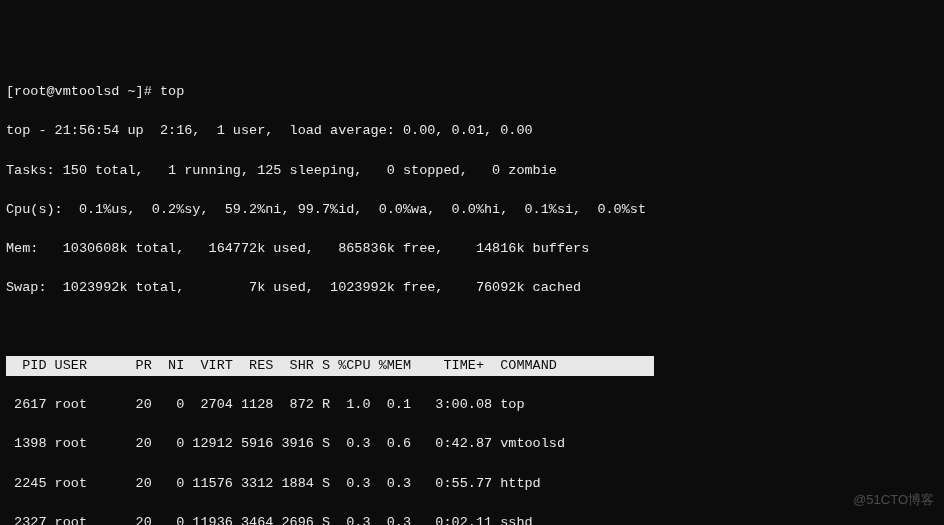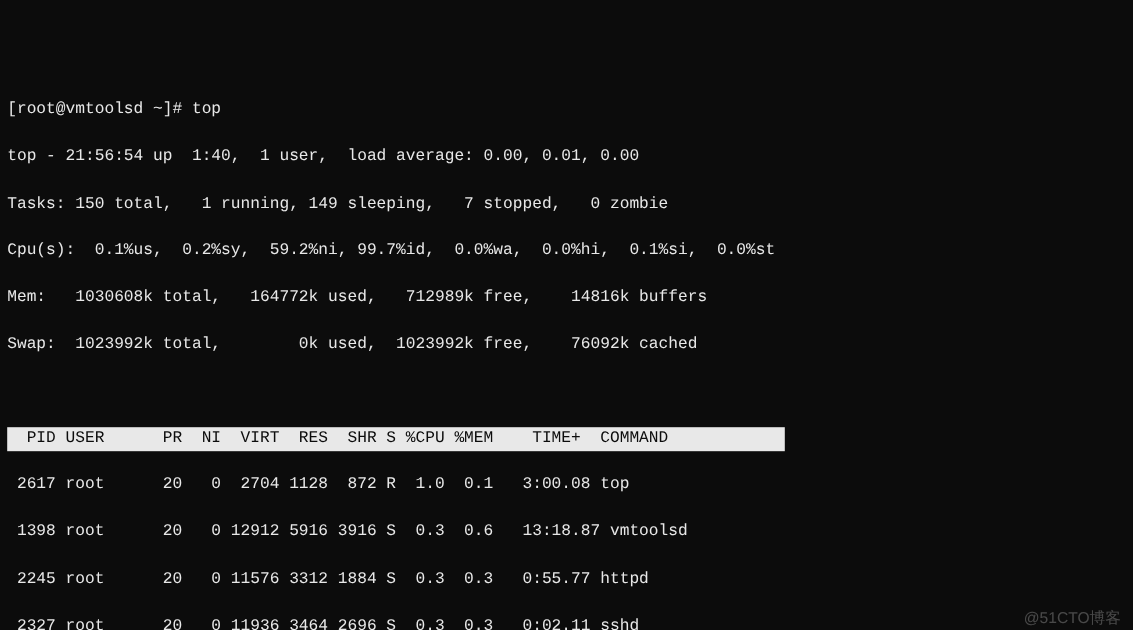--- a/index.html
+++ b/index.html
@@ -44,7 +44,7 @@
 
 
 <div class="term-line">[root@vmtoolsd ~]# top</div>
-<div class="term-line">top - 21:56:54 up  1:40,  1 user,  load average: 0.00, 0.01, 0.00</div>
+<div class="term-line">top - 21:56:54 up  2:16,  1 user,  load average: 0.00, 0.01, 0.00</div>
 <div class="term-line">Tasks: 150 total,   1 running, 149 sleeping,   7 stopped,   0 zombie</div>
 <div class="term-line">Cpu(s):  0.1%us,  0.2%sy,  59.2%ni, 99.7%id,  0.0%wa,  0.0%hi,  0.1%si,  0.0%st</div>
 <div class="term-line">Mem:   1030608k total,   164772k used,   712989k free,    14816k buffers</div>

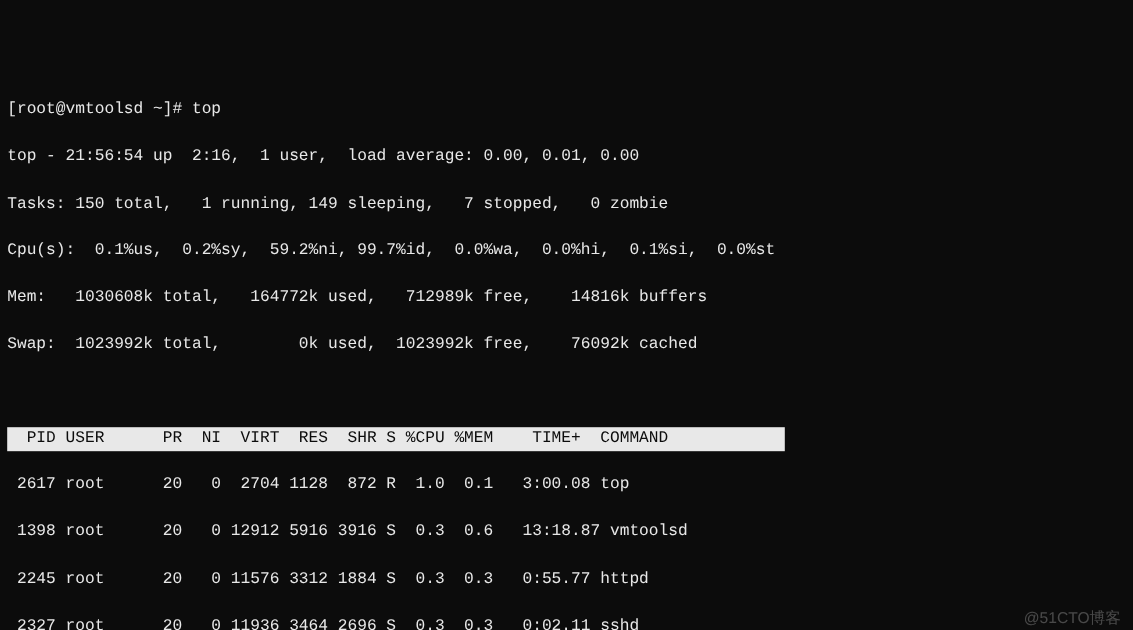--- a/index.html
+++ b/index.html
@@ -45,7 +45,7 @@
 
 <div class="term-line">[root@vmtoolsd ~]# top</div>
 <div class="term-line">top - 21:56:54 up  2:16,  1 user,  load average: 0.00, 0.01, 0.00</div>
-<div class="term-line">Tasks: 150 total,   1 running, 149 sleeping,   7 stopped,   0 zombie</div>
+<div class="term-line">Tasks: 150 total,   1 running, 125 sleeping,   0 stopped,   0 zombie</div>
 <div class="term-line">Cpu(s):  0.1%us,  0.2%sy,  59.2%ni, 99.7%id,  0.0%wa,  0.0%hi,  0.1%si,  0.0%st</div>
 <div class="term-line">Mem:   1030608k total,   164772k used,   712989k free,    14816k buffers</div>
 <div class="term-line">Swap:  1023992k total,        0k used,  1023992k free,    76092k cached</div>

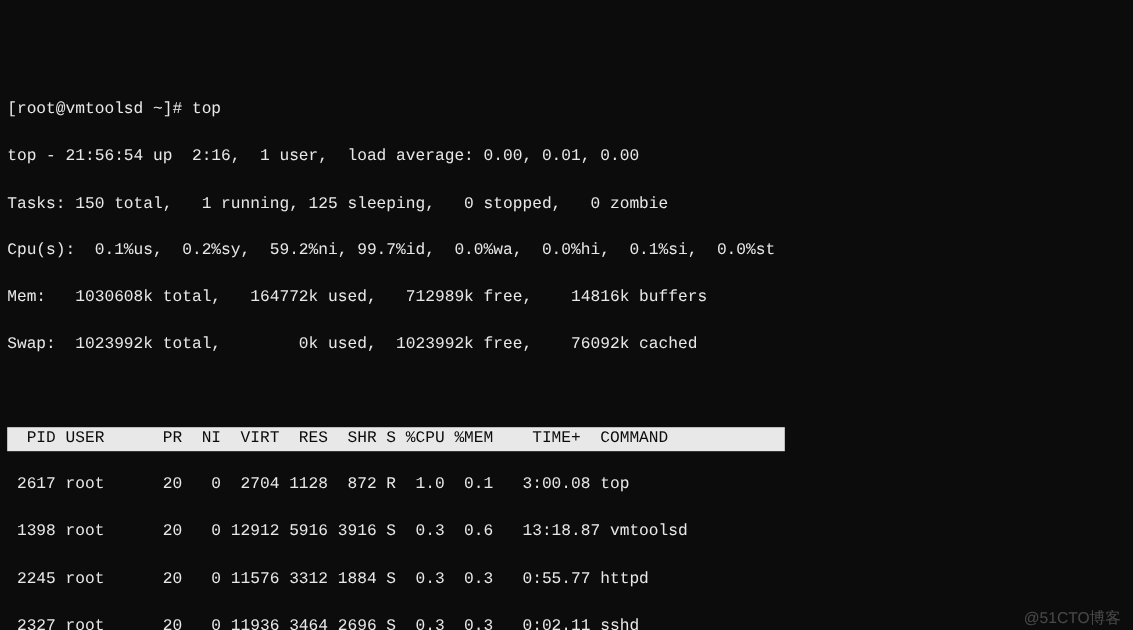--- a/index.html
+++ b/index.html
@@ -47,7 +47,7 @@
 <div class="term-line">top - 21:56:54 up  2:16,  1 user,  load average: 0.00, 0.01, 0.00</div>
 <div class="term-line">Tasks: 150 total,   1 running, 125 sleeping,   0 stopped,   0 zombie</div>
 <div class="term-line">Cpu(s):  0.1%us,  0.2%sy,  59.2%ni, 99.7%id,  0.0%wa,  0.0%hi,  0.1%si,  0.0%st</div>
-<div class="term-line">Mem:   1030608k total,   164772k used,   712989k free,    14816k buffers</div>
+<div class="term-line">Mem:   1030608k total,   164772k used,   865836k free,    14816k buffers</div>
 <div class="term-line">Swap:  1023992k total,        0k used,  1023992k free,    76092k cached</div>
 <div class="term-line"> </div>
 <div><span class="header-row">  PID USER      PR  NI  VIRT  RES  SHR S %CPU %MEM    TIME+  COMMAND            </span></div>

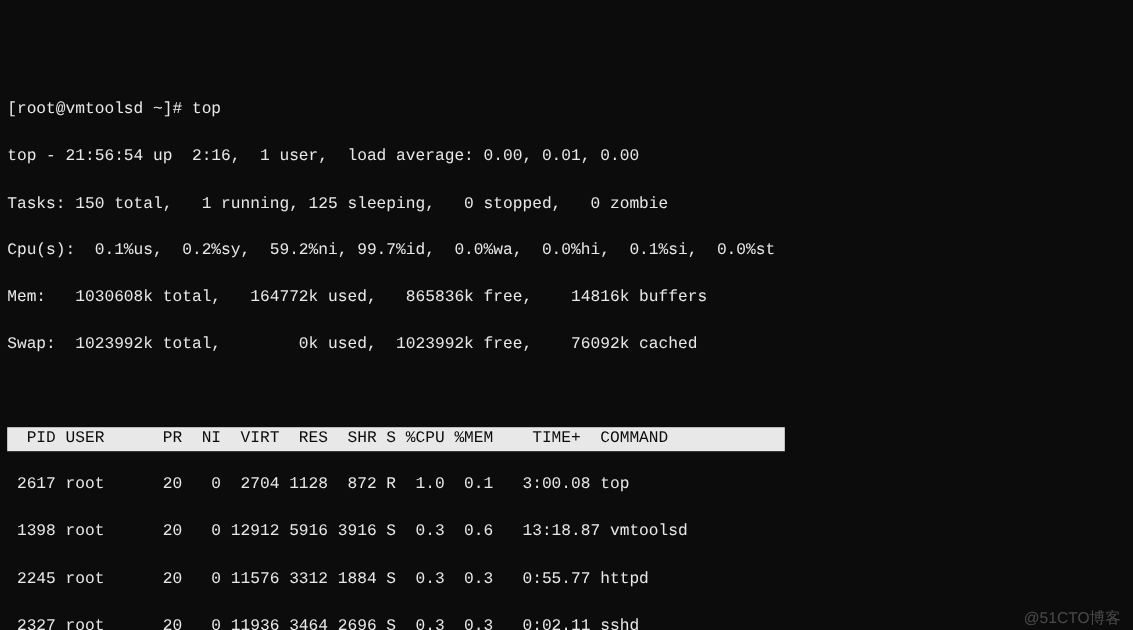--- a/index.html
+++ b/index.html
@@ -48,7 +48,7 @@
 <div class="term-line">Tasks: 150 total,   1 running, 125 sleeping,   0 stopped,   0 zombie</div>
 <div class="term-line">Cpu(s):  0.1%us,  0.2%sy,  59.2%ni, 99.7%id,  0.0%wa,  0.0%hi,  0.1%si,  0.0%st</div>
 <div class="term-line">Mem:   1030608k total,   164772k used,   865836k free,    14816k buffers</div>
-<div class="term-line">Swap:  1023992k total,        0k used,  1023992k free,    76092k cached</div>
+<div class="term-line">Swap:  1023992k total,        7k used,  1023992k free,    76092k cached</div>
 <div class="term-line"> </div>
 <div><span class="header-row">  PID USER      PR  NI  VIRT  RES  SHR S %CPU %MEM    TIME+  COMMAND            </span></div>
 <div class="term-line"> 2617 root      20   0  2704 1128  872 R  1.0  0.1   3:00.08 top</div>

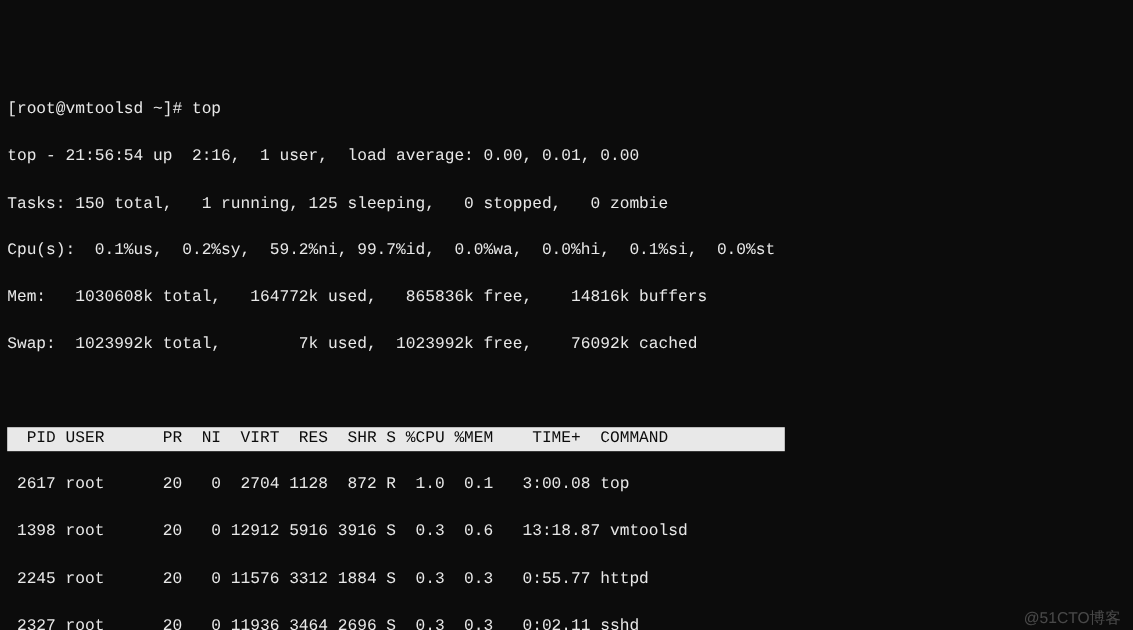--- a/index.html
+++ b/index.html
@@ -52,7 +52,7 @@
 <div class="term-line"> </div>
 <div><span class="header-row">  PID USER      PR  NI  VIRT  RES  SHR S %CPU %MEM    TIME+  COMMAND            </span></div>
 <div class="term-line"> 2617 root      20   0  2704 1128  872 R  1.0  0.1   3:00.08 top</div>
-<div class="term-line"> 1398 root      20   0 12912 5916 3916 S  0.3  0.6   13:18.87 vmtoolsd</div>
+<div class="term-line"> 1398 root      20   0 12912 5916 3916 S  0.3  0.6   0:42.87 vmtoolsd</div>
 <div class="term-line"> 2245 root      20   0 11576 3312 1884 S  0.3  0.3   0:55.77 httpd</div>
 <div class="term-line"> 2327 root      20   0 11936 3464 2696 S  0.3  0.3   0:02.11 sshd</div>
 

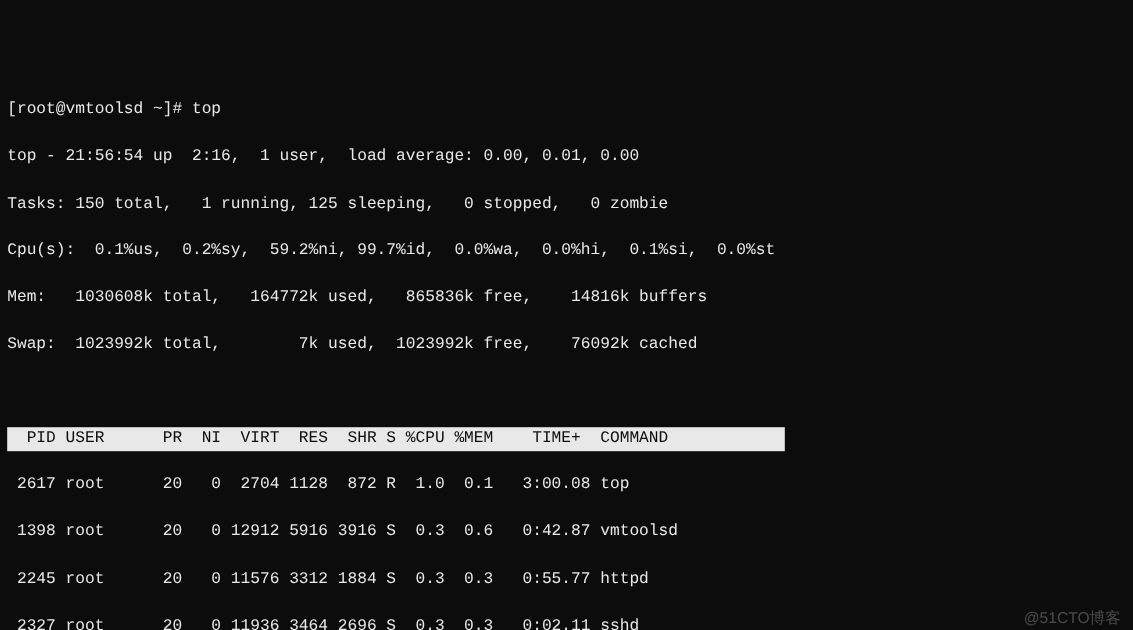--- a/index.html
+++ b/index.html
@@ -32,7 +32,7 @@
     .watermark {
       position: absolute;
       right: 10px;
-      bottom: 0;
+      bottom: 15px;
       color: rgba(255,255,255,0.25);
       font-size: 13px;
       font-family: sans-serif;

